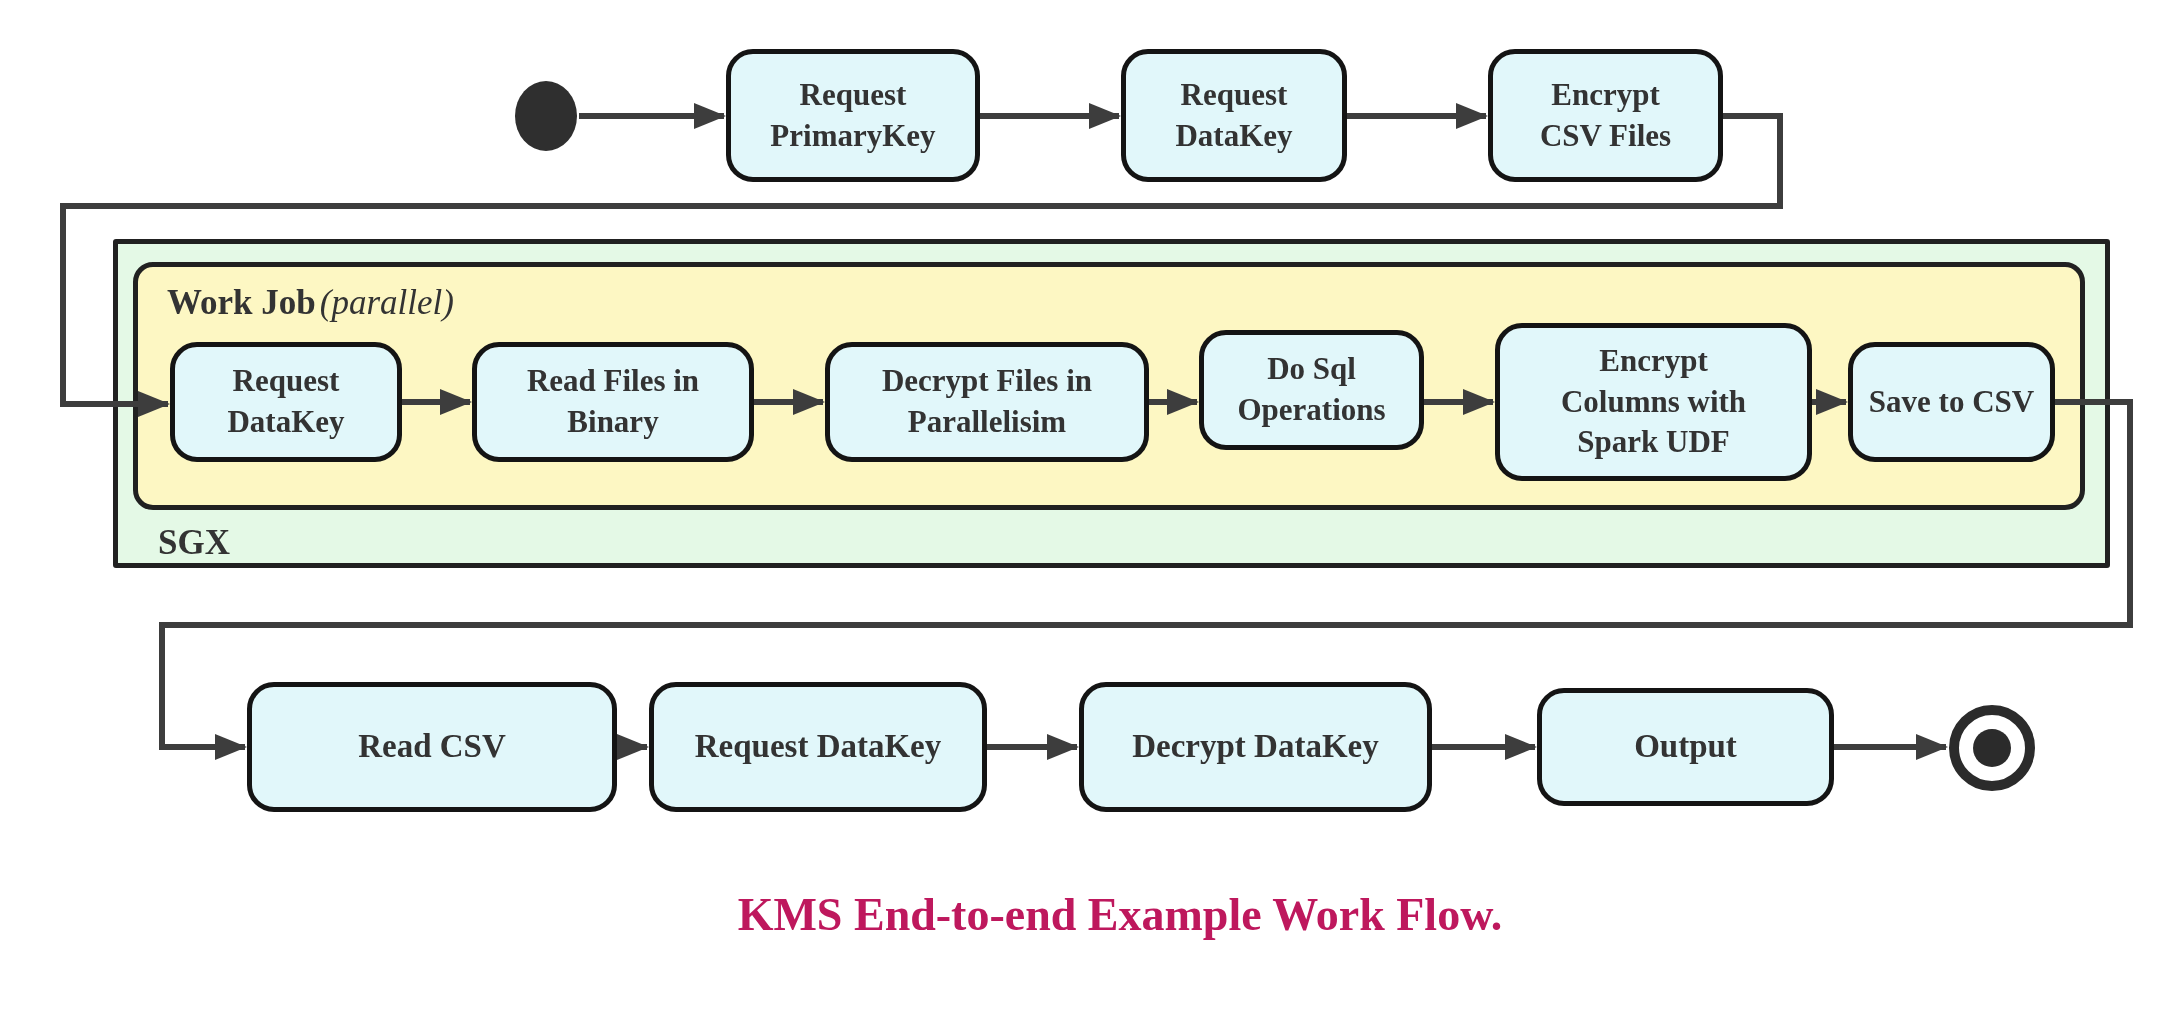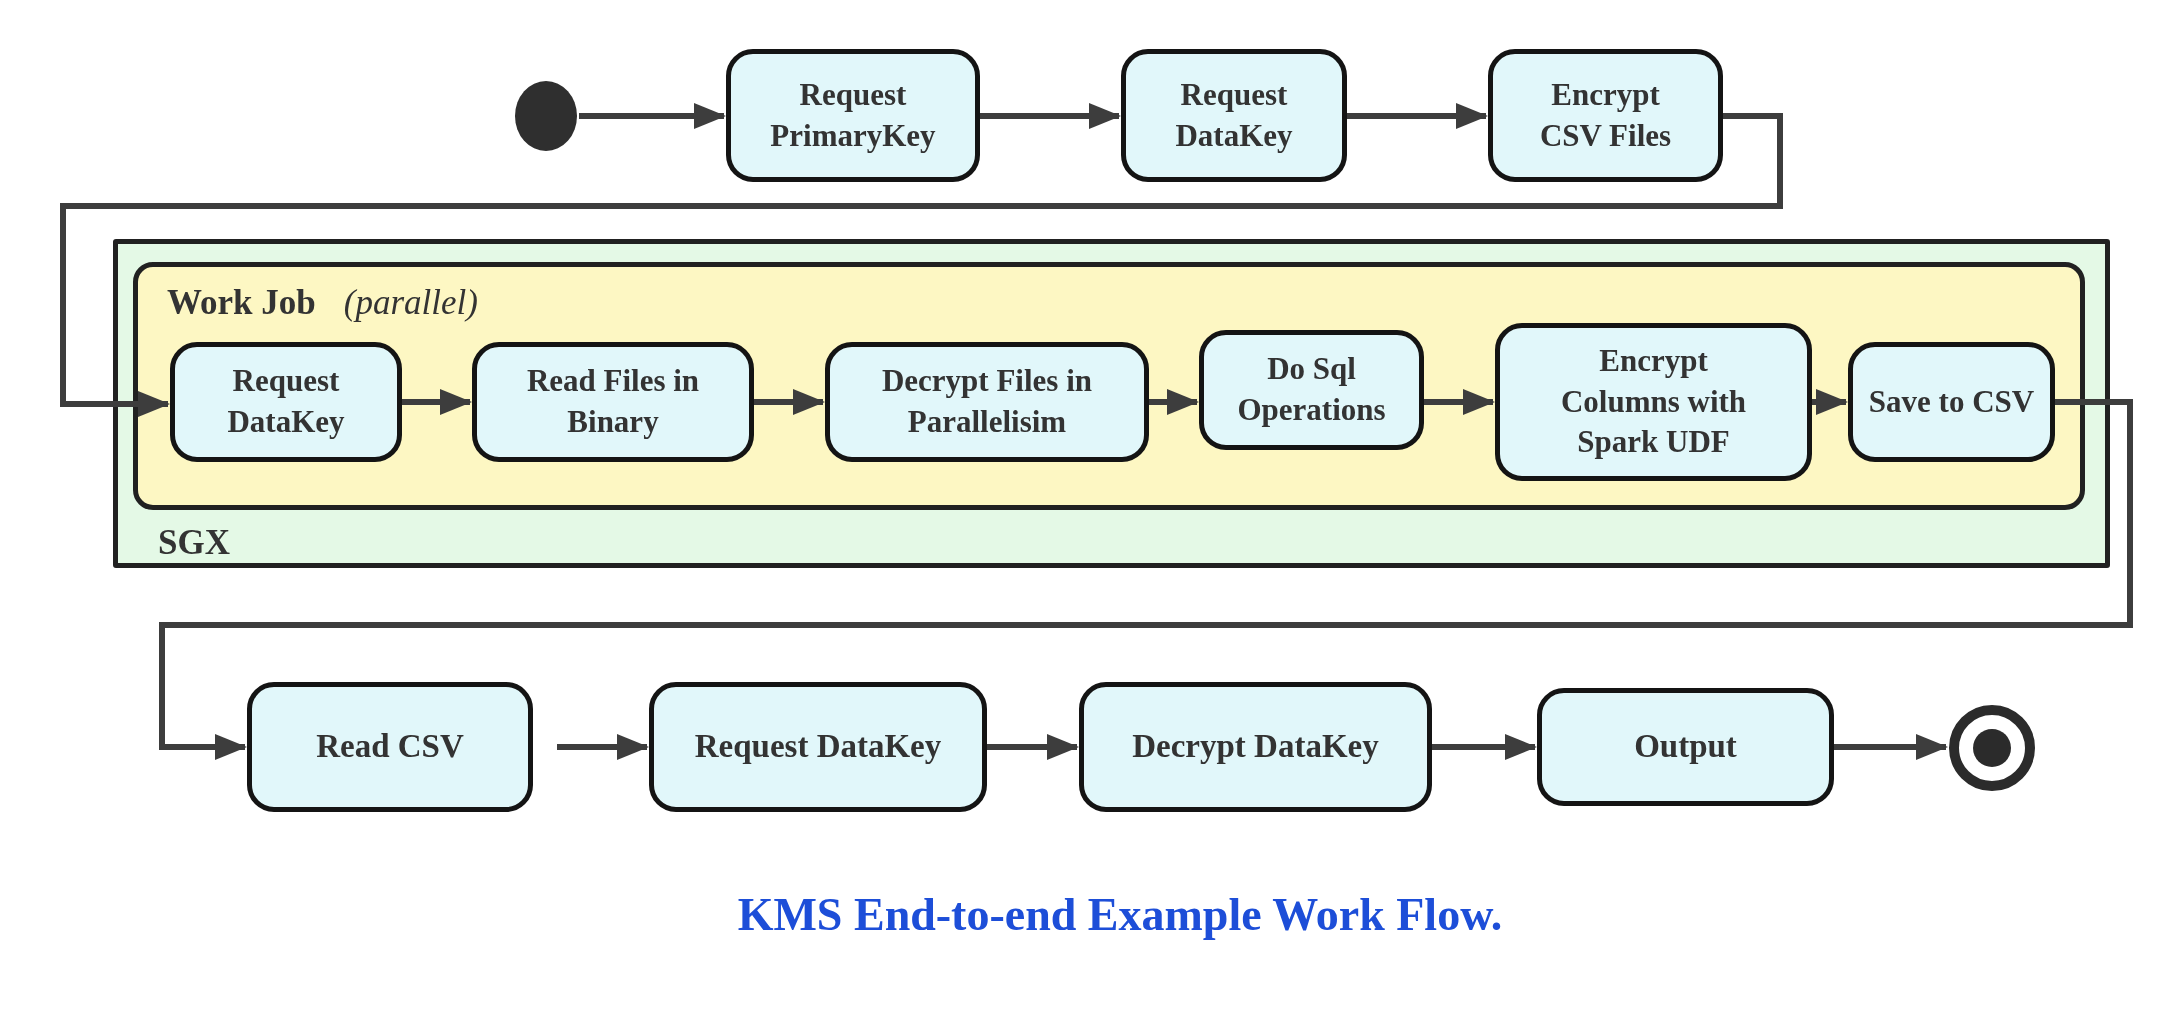--- a/index.html
+++ b/index.html
@@ -25,7 +25,7 @@
     font-weight:bold;font-size:35px;line-height:1.1;
   }
   .spark-label{left:167px;top:284px;}
-  .spark-label .mode{font-weight:normal;font-style:italic;margin-left:28px;}
+  .spark-label .mode{font-weight:normal;font-style:italic;margin-left:4px;}
   .sgx-label{left:158px;top:524px;}
   .node{
     position:absolute;box-sizing:border-box;z-index:4;

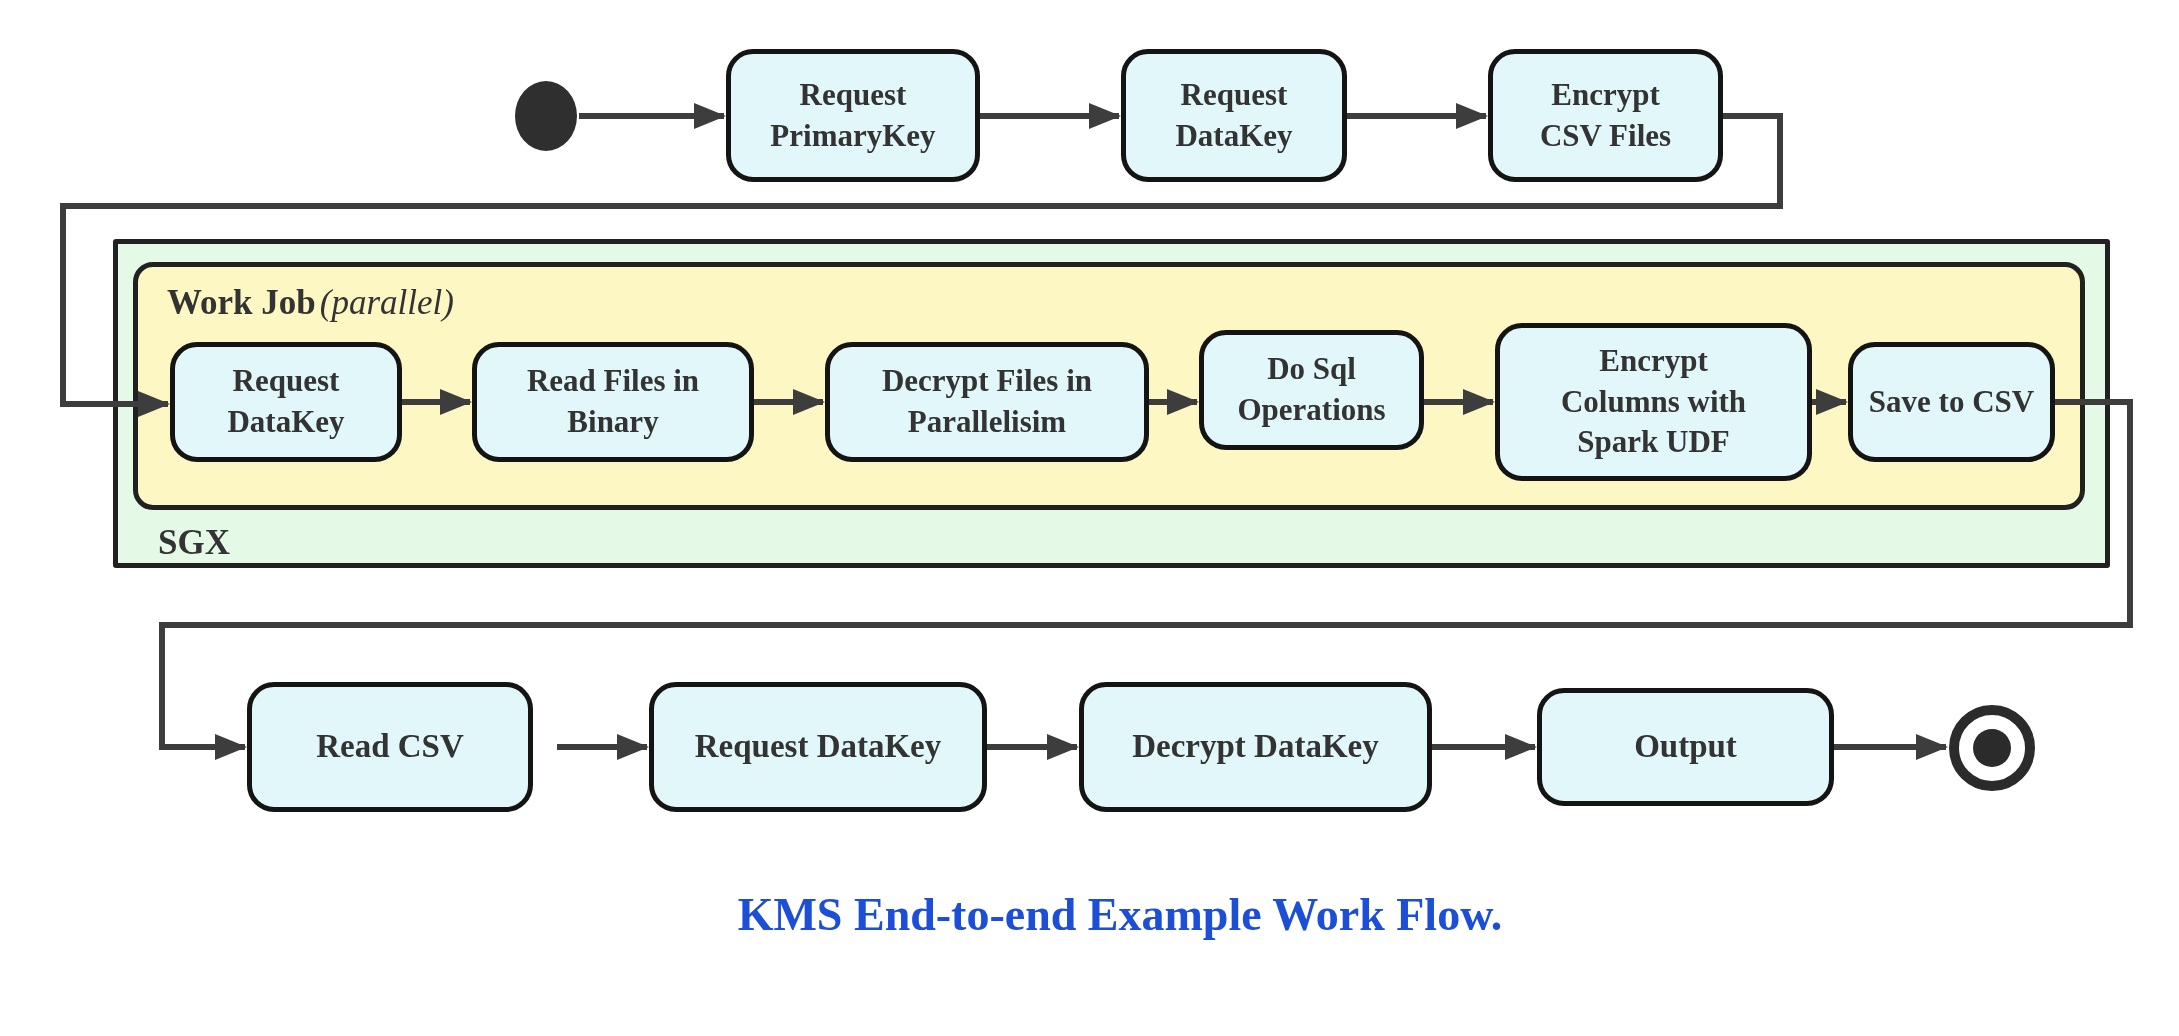--- a/index.html
+++ b/index.html
@@ -101,7 +101,7 @@
 Spark UDF</div>
   <div class="node" style="left:1848px;top:342px;width:207px;height:120px;">Save to CSV</div>
 
-  <div class="node lg" style="left:247px;top:682px;width:286px;height:130px;font-family:Liberation Serif, serif;">Read CSV</div>
+  <div class="node lg" style="left:247px;top:682px;width:370px;height:130px;font-family:Liberation Serif, serif;">Read CSV</div>
   <div class="node lg" style="left:649px;top:682px;width:338px;height:130px;">Request DataKey</div>
   <div class="node lg" style="left:1079px;top:682px;width:353px;height:130px;">Decrypt DataKey</div>
   <div class="node lg" style="left:1537px;top:688px;width:297px;height:118px;">Output</div>

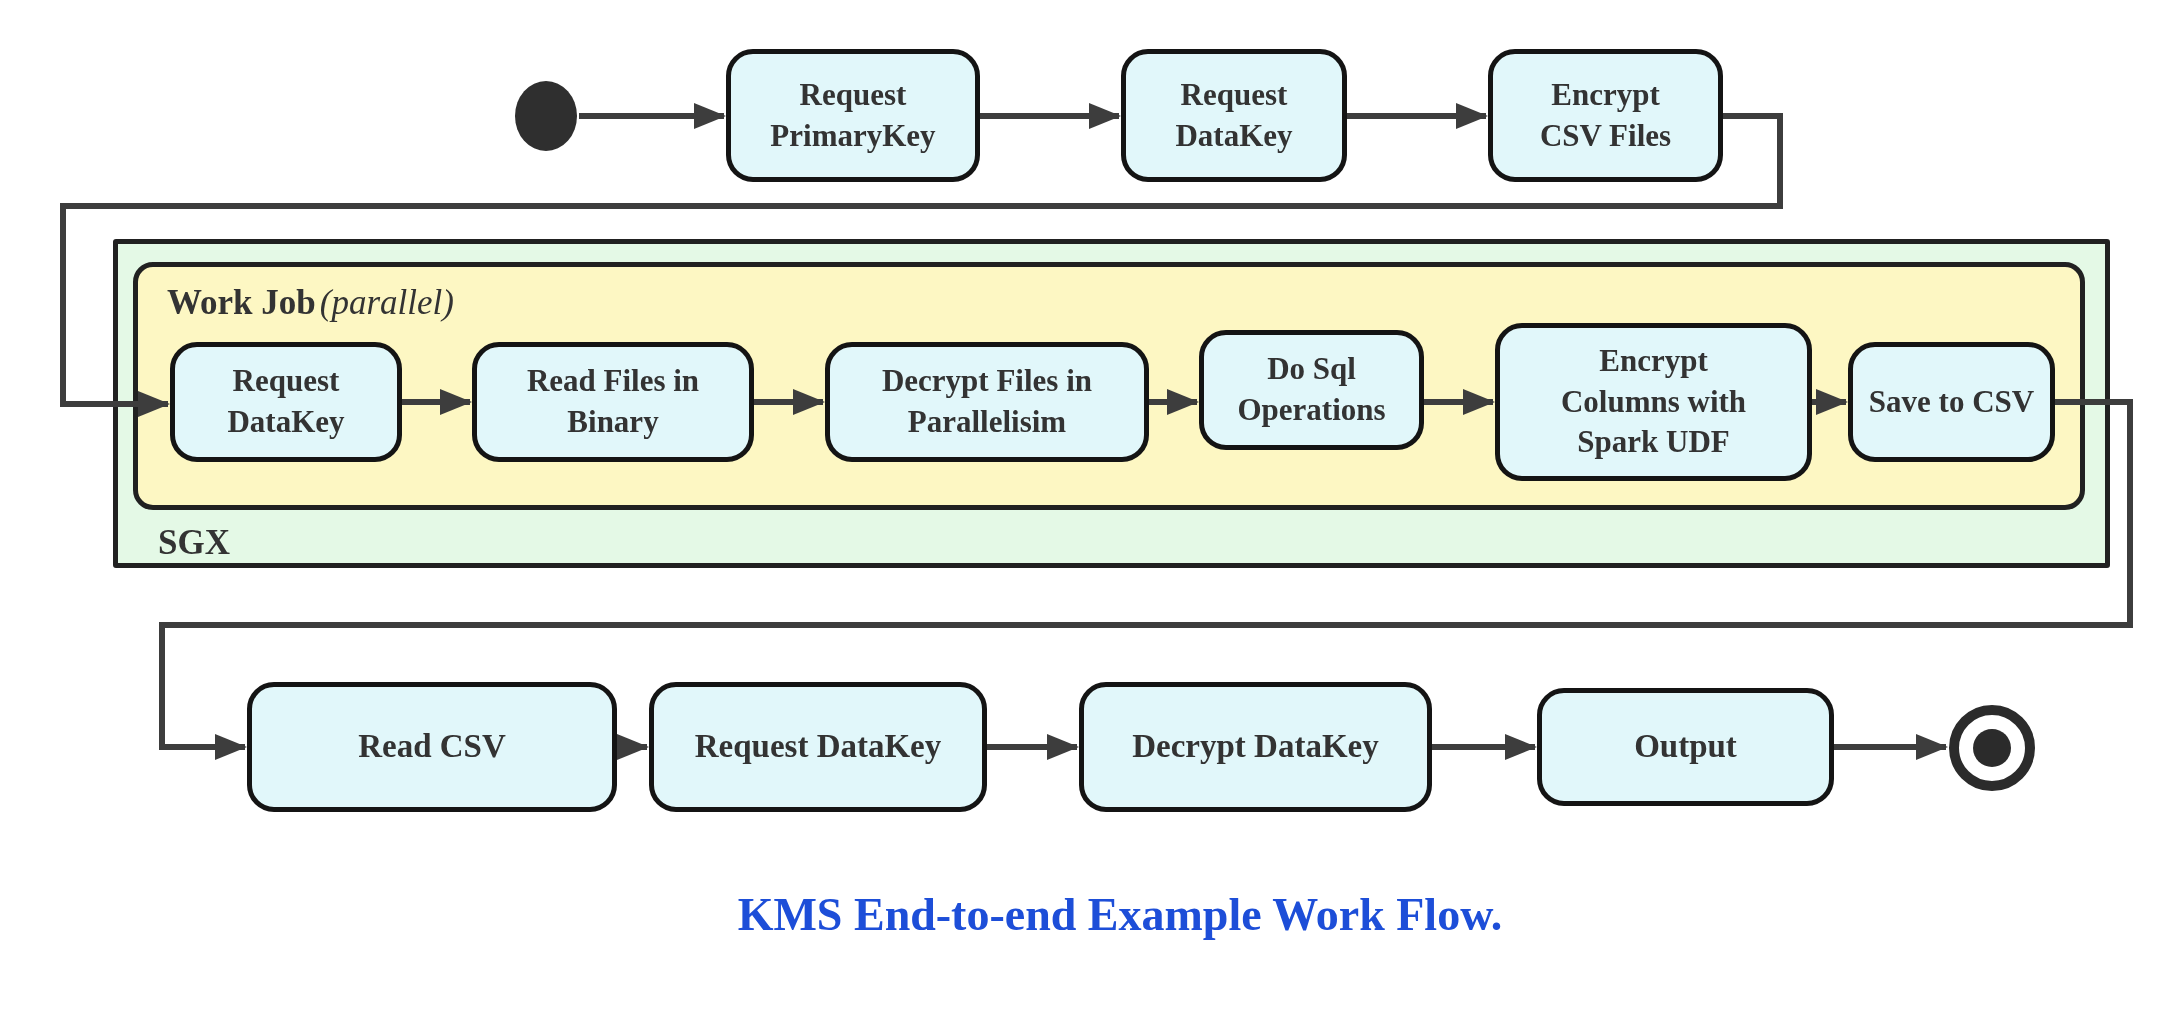--- a/index.html
+++ b/index.html
@@ -38,7 +38,7 @@
   .node.lg{font-size:33px;}
   .caption{
     position:absolute;left:620px;top:888px;width:1000px;z-index:3;
-    text-align:center;color:#1d4ed8;font-weight:bold;font-size:46px;
+    text-align:center;color:#be185d;font-weight:bold;font-size:46px;
   }
 </style>
 </head>

